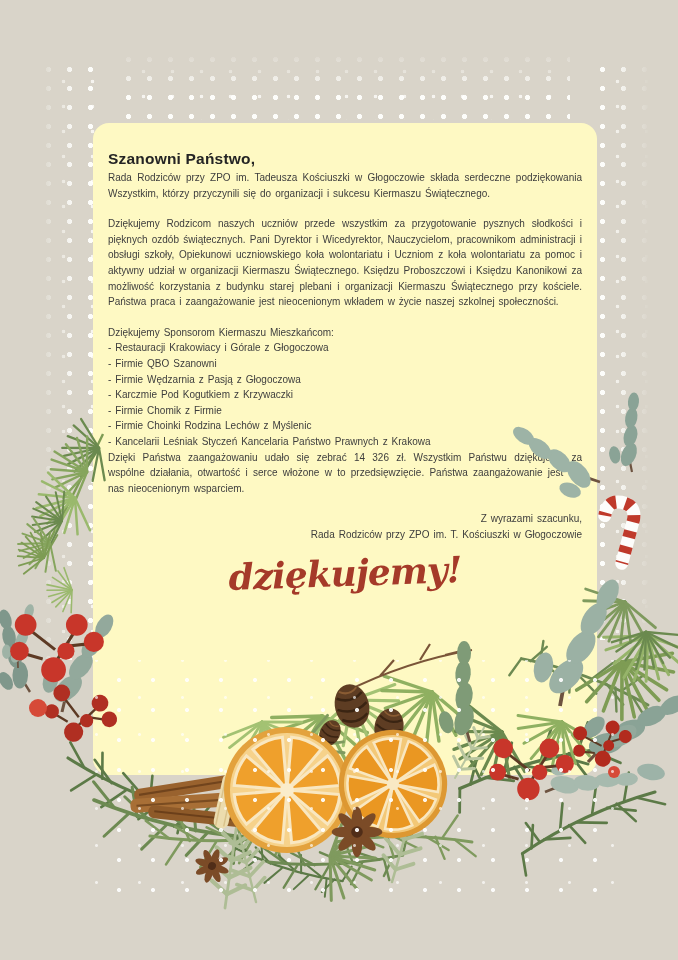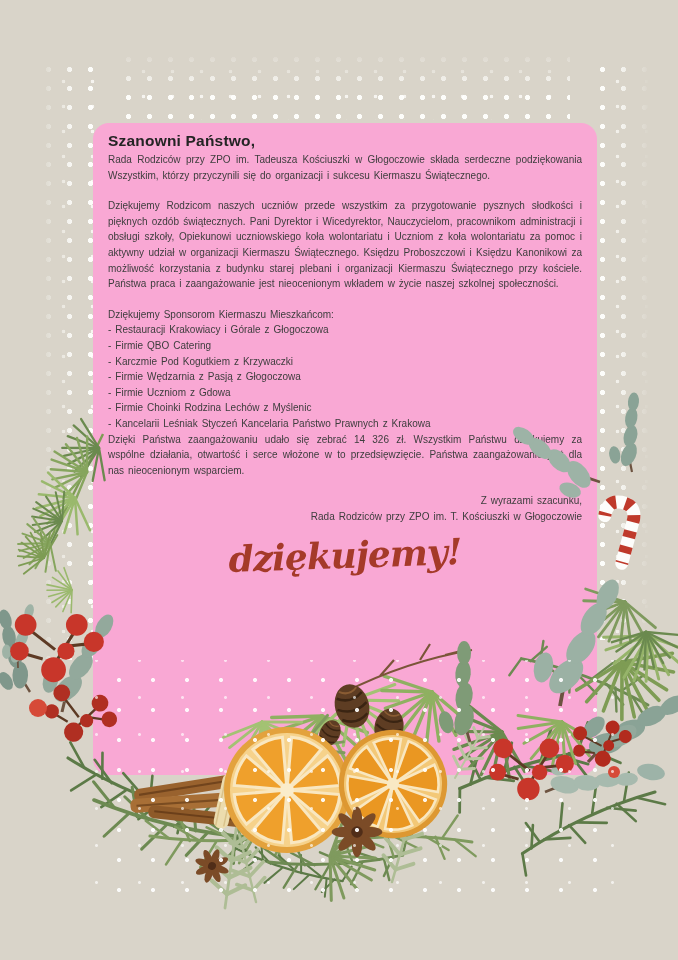--- a/index.html
+++ b/index.html
@@ -32,8 +32,8 @@
     background-position:7px 5px, 23px 19px;}
   .card{
     position:absolute;left:93px;top:123px;width:504px;height:652px;
-    background:#f9a8d4;border-radius:16px;z-index:2;
-    padding:9px 15px;box-sizing:border-box;
+    background:#fef9c3;border-radius:16px;z-index:2;
+    padding:27px 15px;box-sizing:border-box;
   }
   .card h1{
     font-size:15.5px;line-height:18px;margin:0 0 2px;color:#242424;

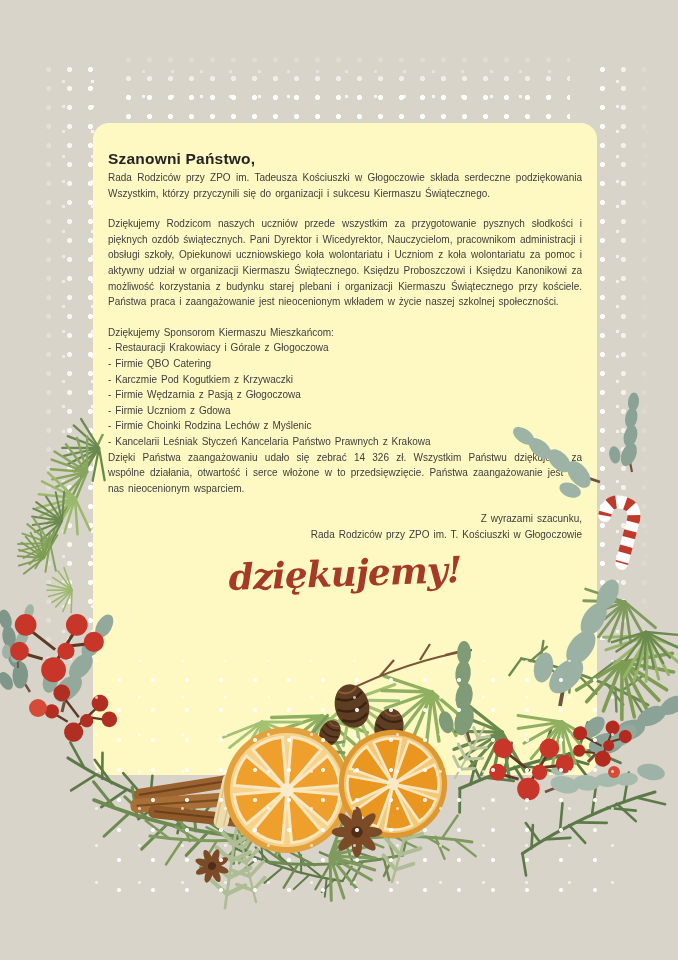--- a/index.html
+++ b/index.html
@@ -68,7 +68,7 @@
   <div>
     <div class="line">Dziękujemy Sponsorom Kiermaszu Mieszkańcom:</div>
     <div class="line">- Restauracji Krakowiacy i Górale z Głogoczowa</div>
-    <div class="line">- Firmie QBO Catering</div>
+    <div class="line">- Firmie QBO Szanowni</div>
     <div class="line">- Karczmie Pod Kogutkiem z Krzywaczki</div>
     <div class="line">- Firmie Wędzarnia z Pasją z Głogoczowa</div>
     <div class="line">- Firmie Uczniom z Gdowa</div>

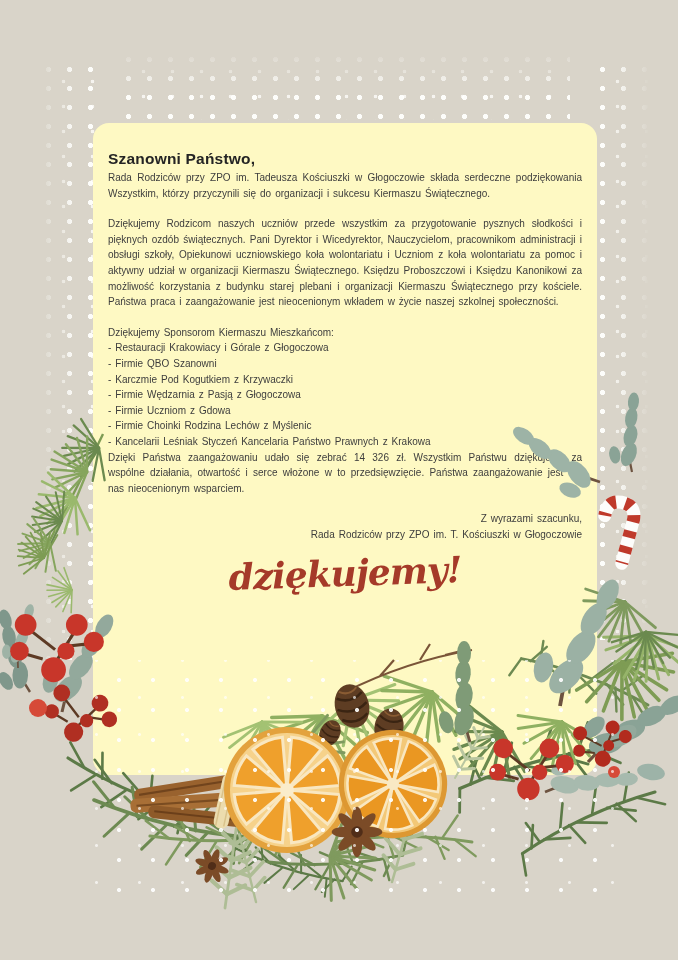--- a/index.html
+++ b/index.html
@@ -69,8 +69,8 @@
     <div class="line">Dziękujemy Sponsorom Kiermaszu Mieszkańcom:</div>
     <div class="line">- Restauracji Krakowiacy i Górale z Głogoczowa</div>
     <div class="line">- Firmie QBO Szanowni</div>
+    <div class="line">- Firmie Wędzarnia z Pasją z Głogoczowa</div>
     <div class="line">- Karczmie Pod Kogutkiem z Krzywaczki</div>
-    <div class="line">- Firmie Wędzarnia z Pasją z Głogoczowa</div>
     <div class="line">- Firmie Uczniom z Gdowa</div>
     <div class="line">- Firmie Choinki Rodzina Lechów z Myślenic</div>
     <div class="line">- Kancelarii Leśniak Styczeń Kancelaria Państwo Prawnych z Krakowa</div>

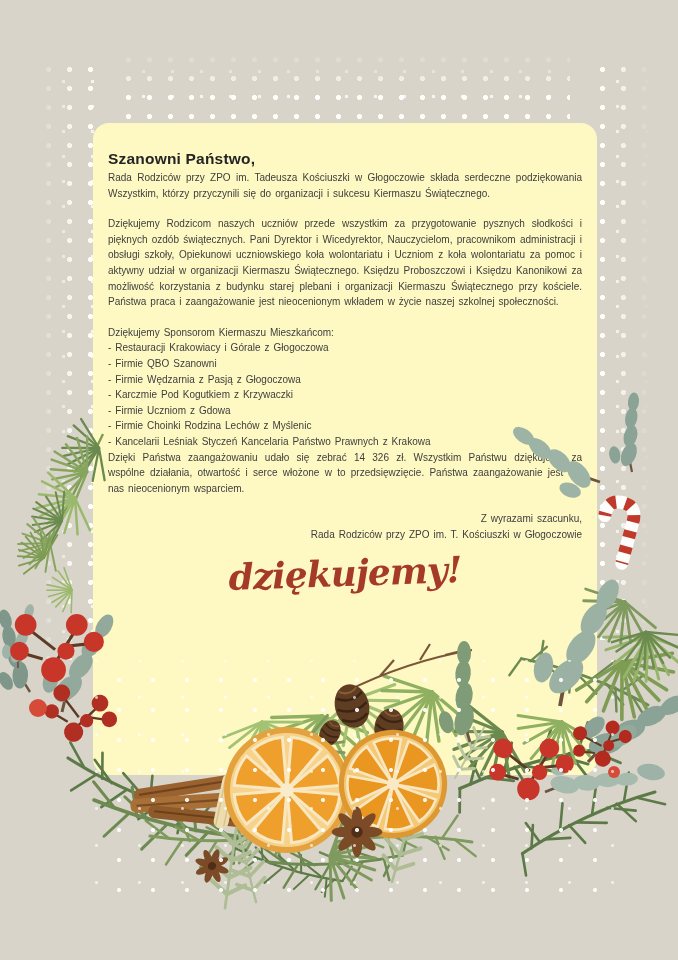--- a/index.html
+++ b/index.html
@@ -71,7 +71,7 @@
     <div class="line">- Firmie QBO Szanowni</div>
     <div class="line">- Firmie Wędzarnia z Pasją z Głogoczowa</div>
     <div class="line">- Karczmie Pod Kogutkiem z Krzywaczki</div>
-    <div class="line">- Firmie Uczniom z Gdowa</div>
+    <div class="line">- Firmie Chomik z Firmie</div>
     <div class="line">- Firmie Choinki Rodzina Lechów z Myślenic</div>
     <div class="line">- Kancelarii Leśniak Styczeń Kancelaria Państwo Prawnych z Krakowa</div>
   </div>

